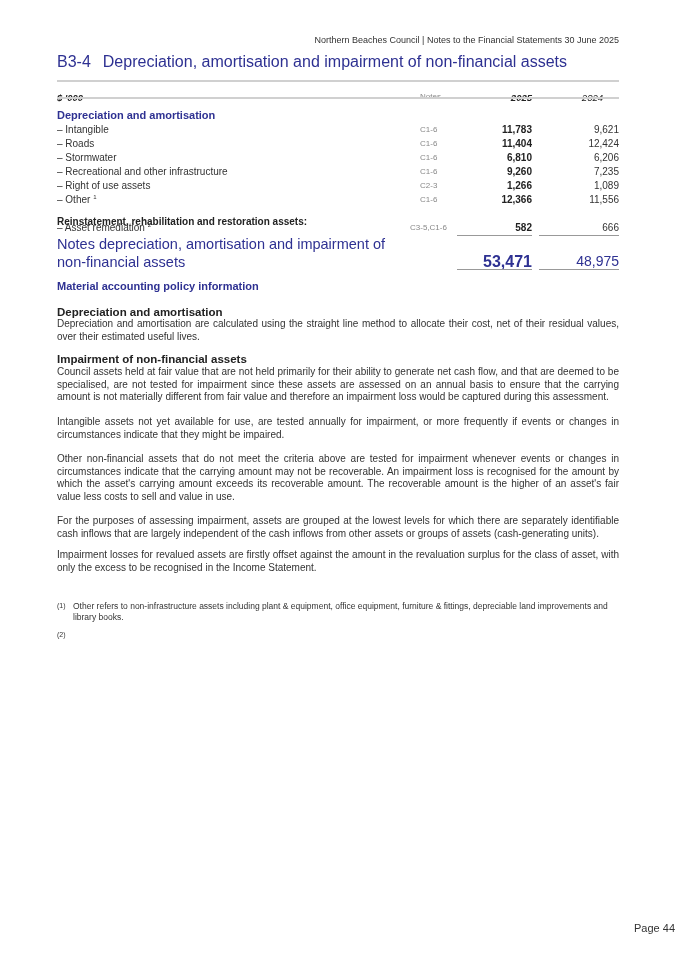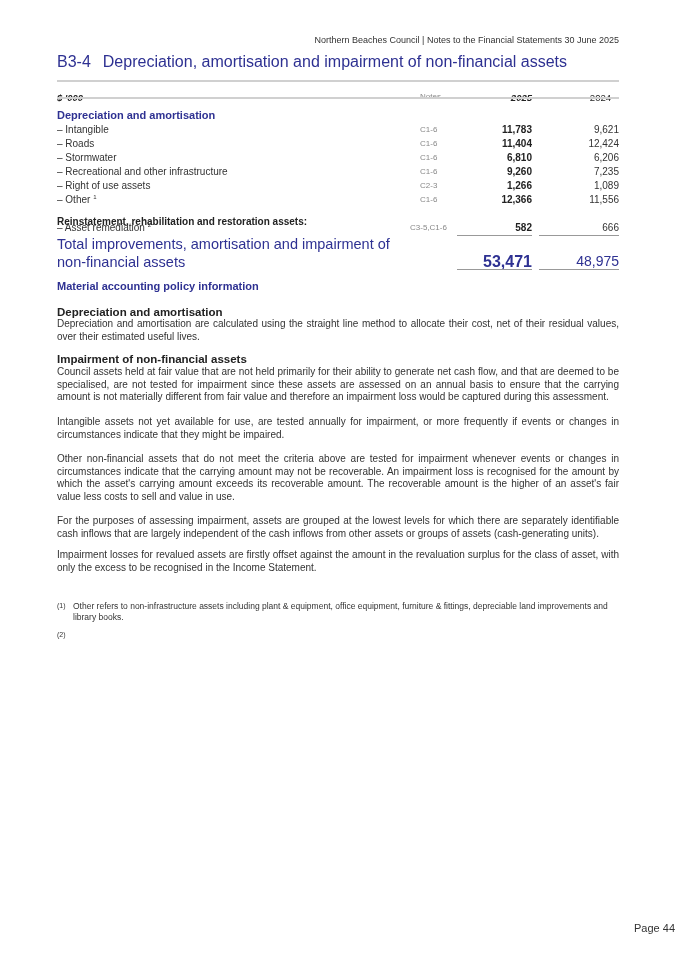--- a/index.html
+++ b/index.html
@@ -28,7 +28,7 @@
   .table-head .unit { position: absolute; left: 0; font-weight: bold; font-style: italic; color: #222; }
   .table-head .notes { position: absolute; left: 363px; font-size: 8px; color: #888; }
   .table-head .y1 { position: absolute; right: 87px; font-weight: bold; font-style: italic; color: #222; }
-  .table-head .y2 { position: absolute; right: 8px; color: #222; }
+  .table-head .y2 { position: absolute; right: 16px; font-style: italic; color: #222; }
   .rule-head {
     position: absolute; left: 57px; right: 56px; top: 97px;
     border-top: 2px solid #d0d0d0;

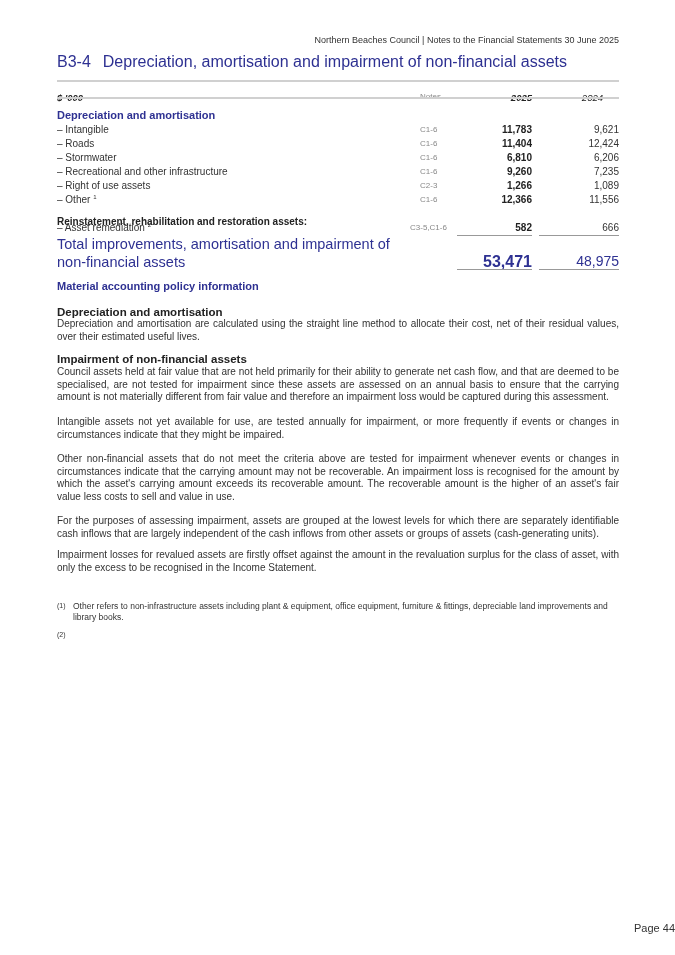--- a/index.html
+++ b/index.html
@@ -159,7 +159,7 @@
 </div>
 
 <div class="total-label">
-  <div>Total improvements, amortisation and impairment of</div>
+  <div>Notes depreciation, amortisation and impairment of</div>
   <div>non-financial assets</div>
 </div>
 <div class="total-v1">53,471</div>

